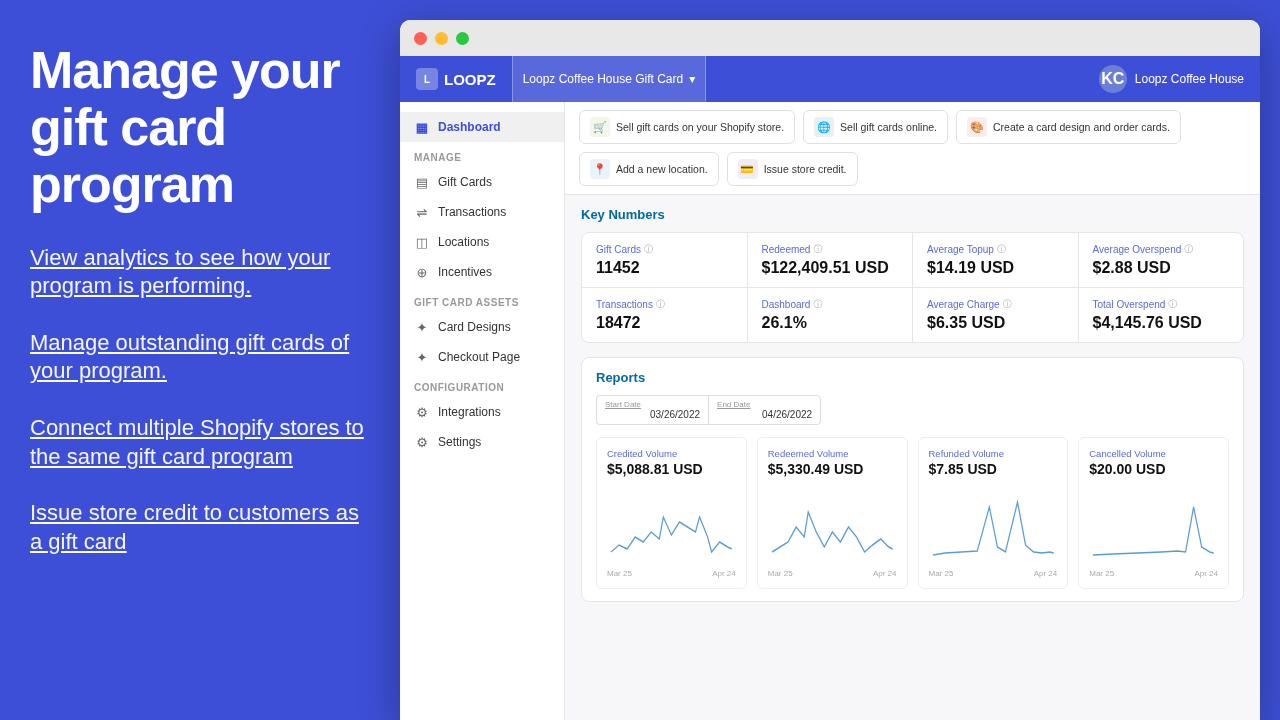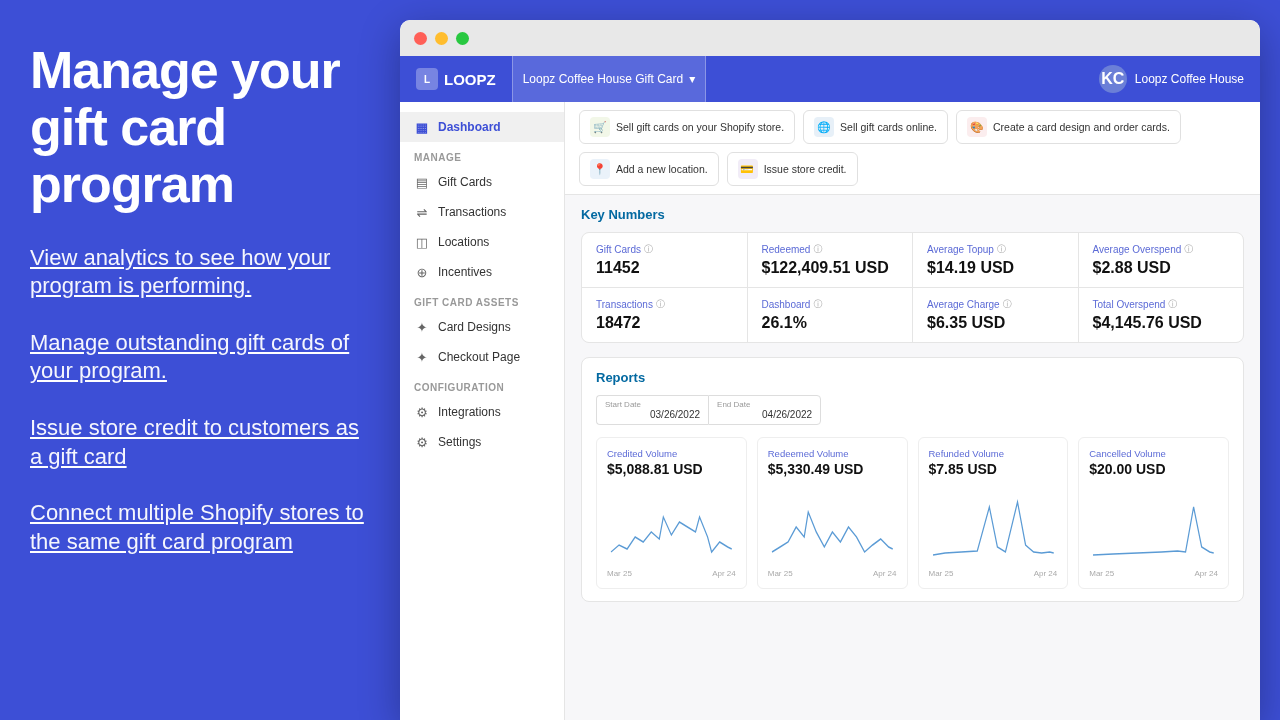--- a/index.html
+++ b/index.html
@@ -300,6 +300,7 @@
       font-size: 8px;
       color: #999;
       display: block;
+      text-decoration: underline;
     }
     .date-val {
       font-size: 10px;

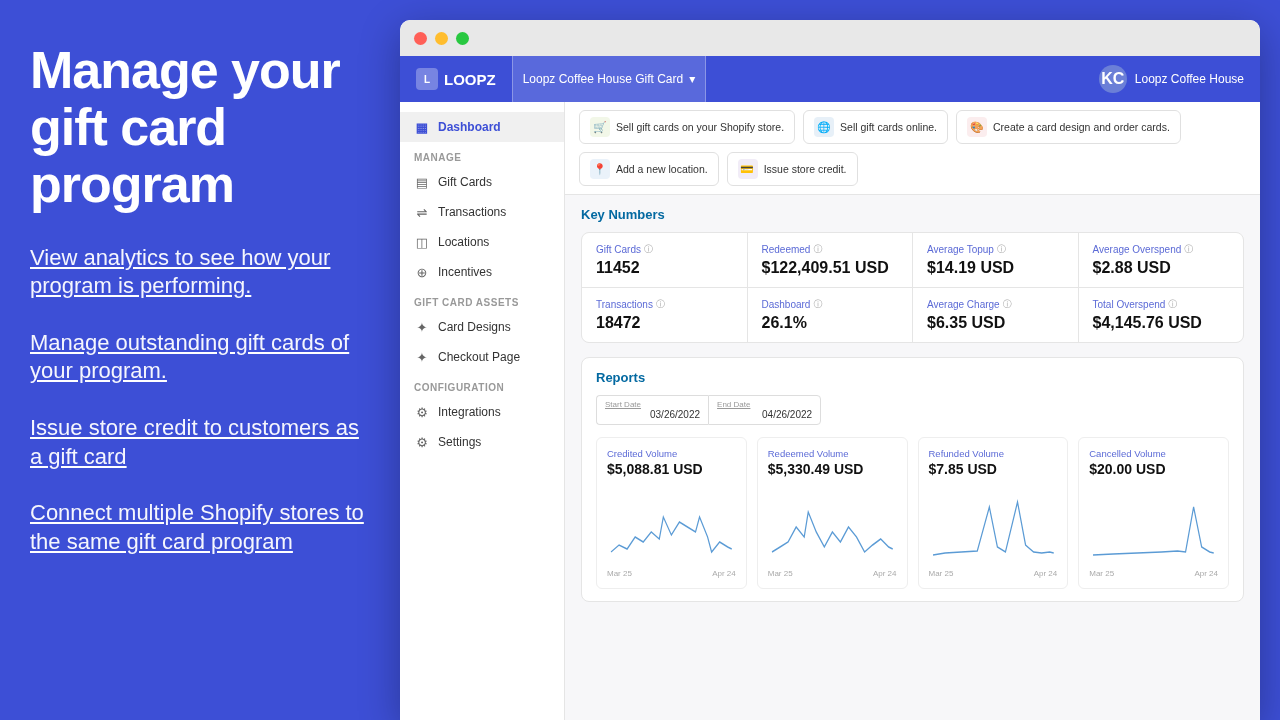--- a/index.html
+++ b/index.html
@@ -359,8 +359,8 @@
   <div class="feature-list">
     <div class="feature-item">View analytics to see how your program is performing.</div>
     <div class="feature-item">Manage outstanding gift cards of your program.</div>
+    <div class="feature-item">Connect multiple Shopify stores to the same gift card program</div>
     <div class="feature-item">Issue store credit to customers as a gift card</div>
-    <div class="feature-item">Connect multiple Shopify stores to the same gift card program</div>
   </div>
 </div>
 

